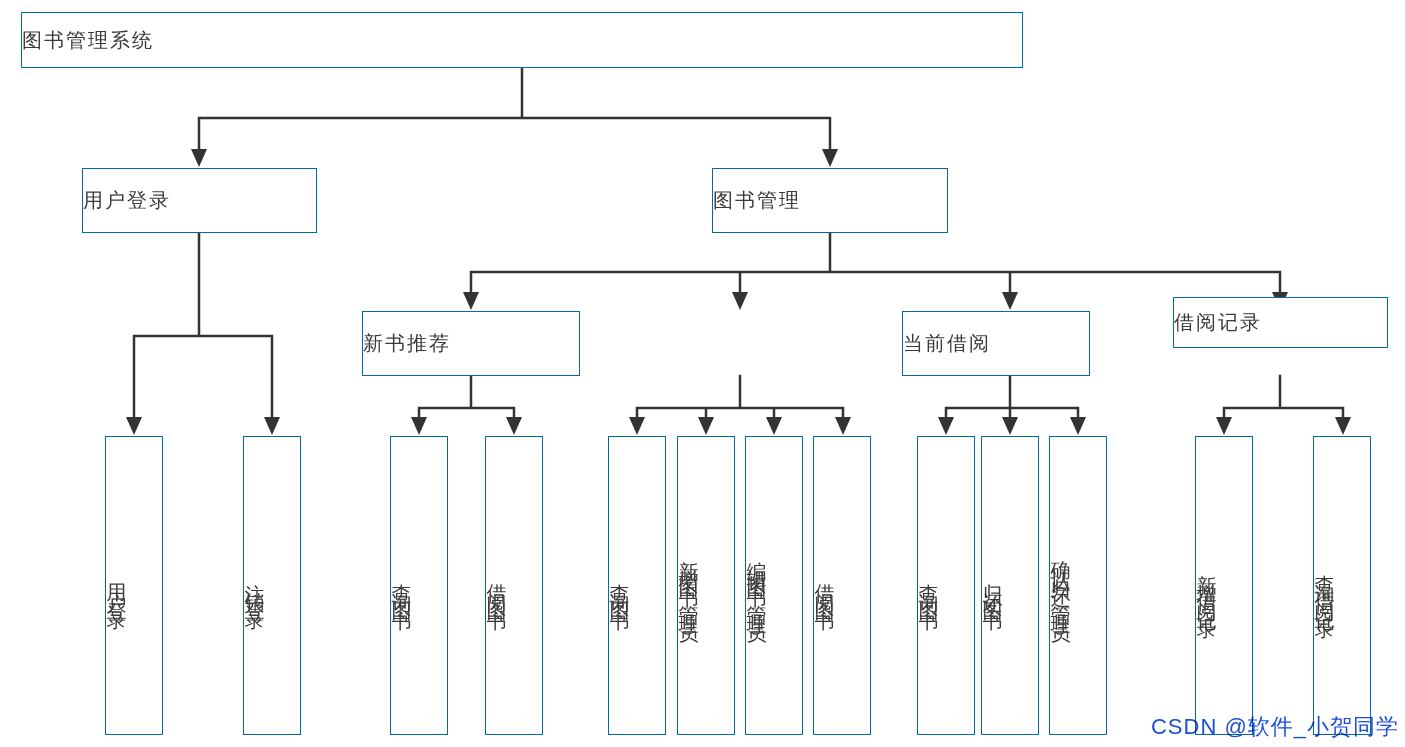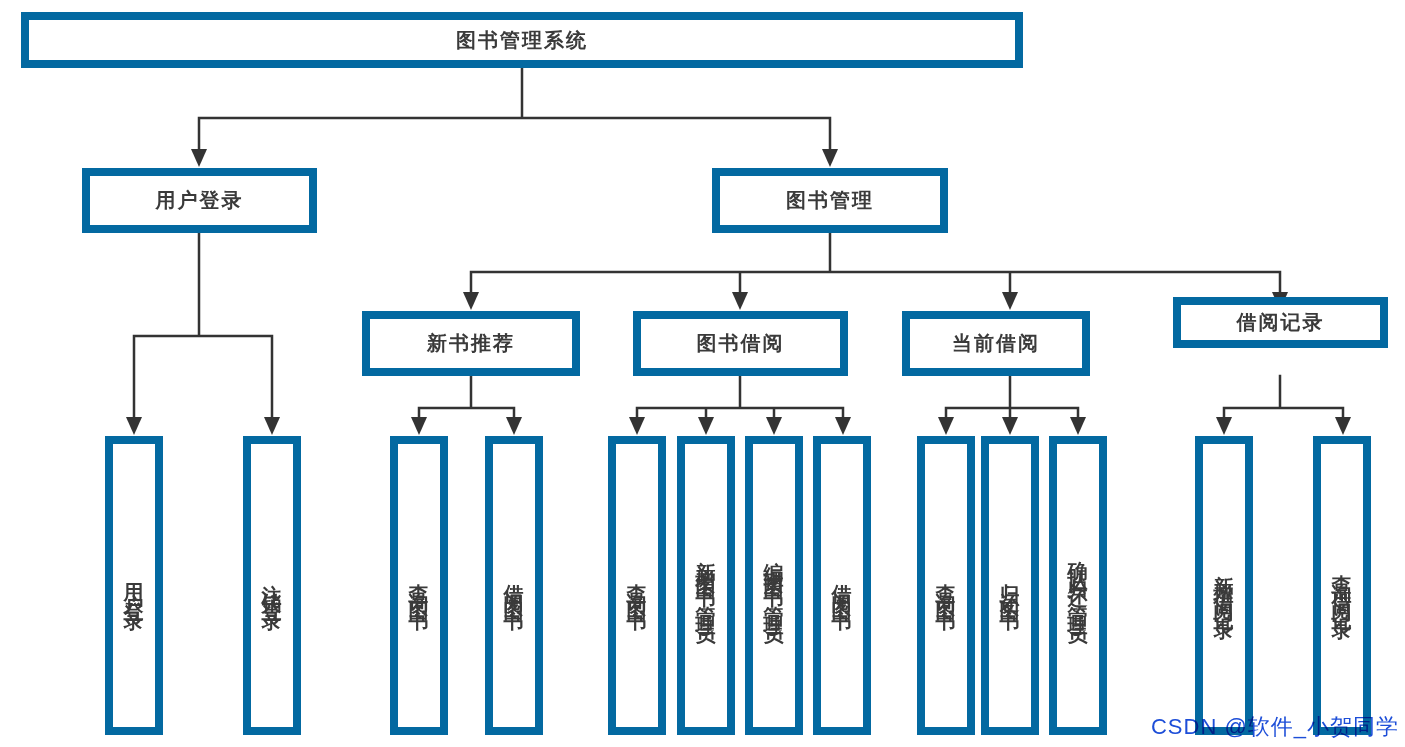--- a/index.html
+++ b/index.html
@@ -23,13 +23,11 @@
   .box {
     position: absolute;
     background: #ffffff;
-    border: 8px solid #0369a1;
+    border: 1px solid #0369a1;
     box-sizing: border-box;
     display: flex;
     align-items: center;
-    justify-content: center;
     z-index: 2;
-    font-weight: bold;
   }
   .hlabel {
     font-size: 20px;

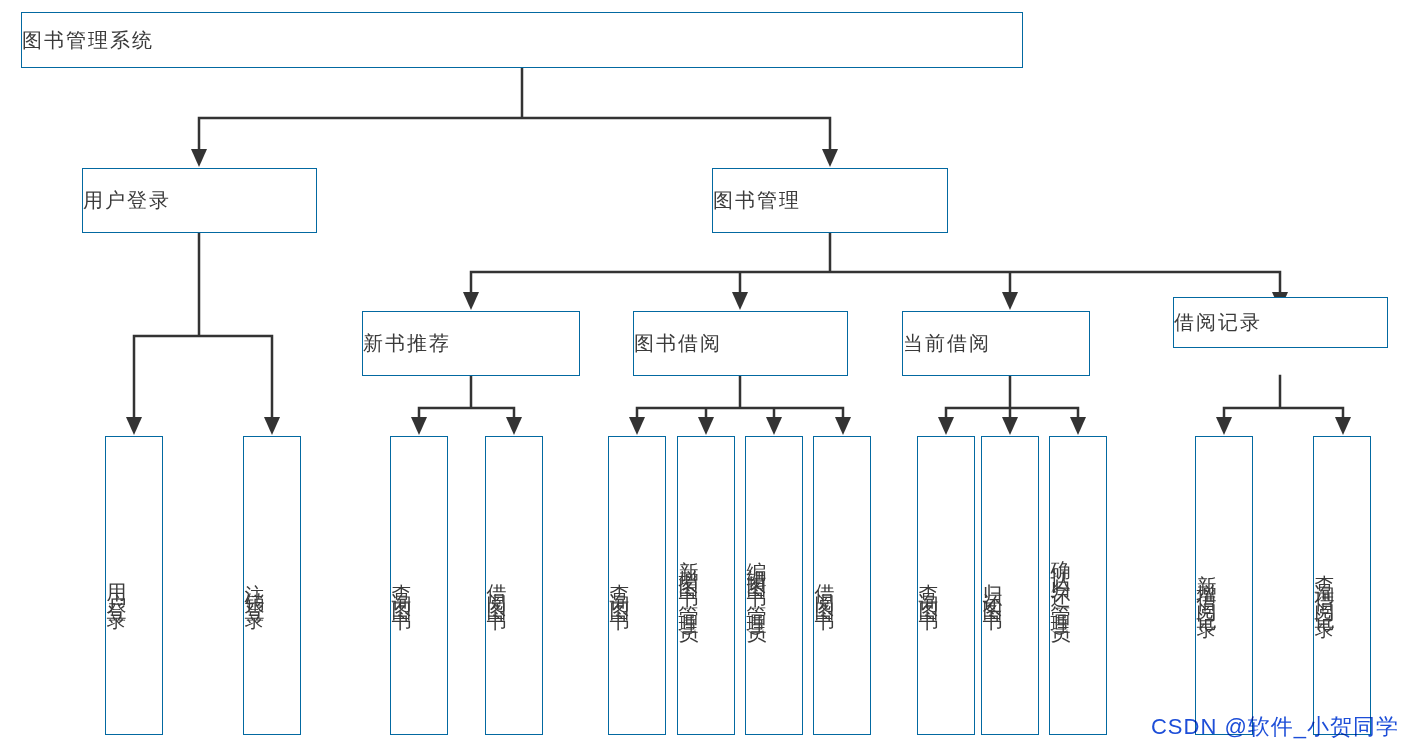--- a/index.html
+++ b/index.html
@@ -112,9 +112,6 @@
   <div class="box" style="left:712px;top:168px;width:236px;height:65px">
     <span class="hlabel">图书管理</span>
   </div>
-  <div class="box" style="left:633px;top:311px;width:215px;height:65px">
-    <span class="hlabel">图书借阅</span>
-  </div>
   <div class="box" style="left:902px;top:311px;width:188px;height:65px">
     <span class="hlabel">当前借阅</span>
   </div>

